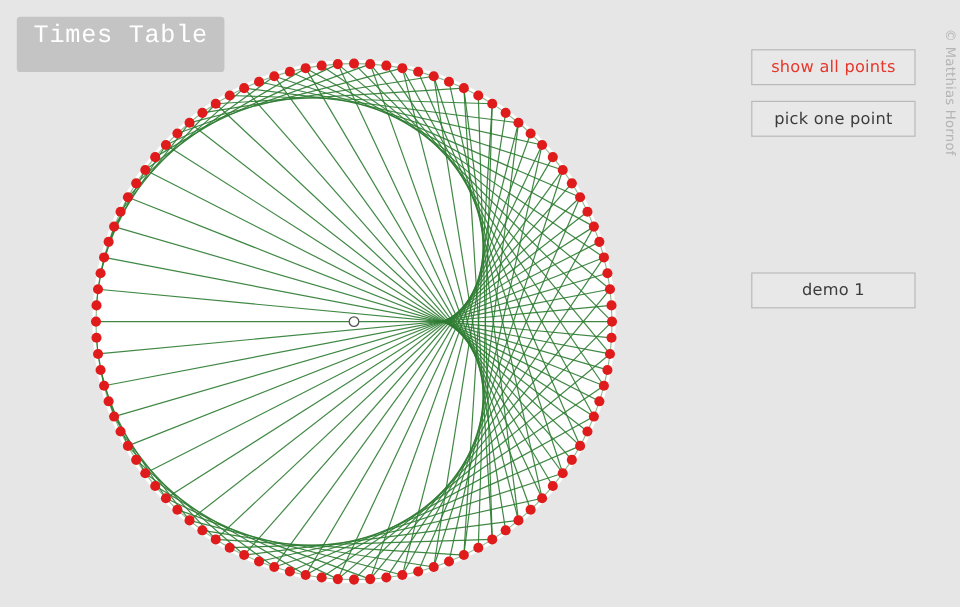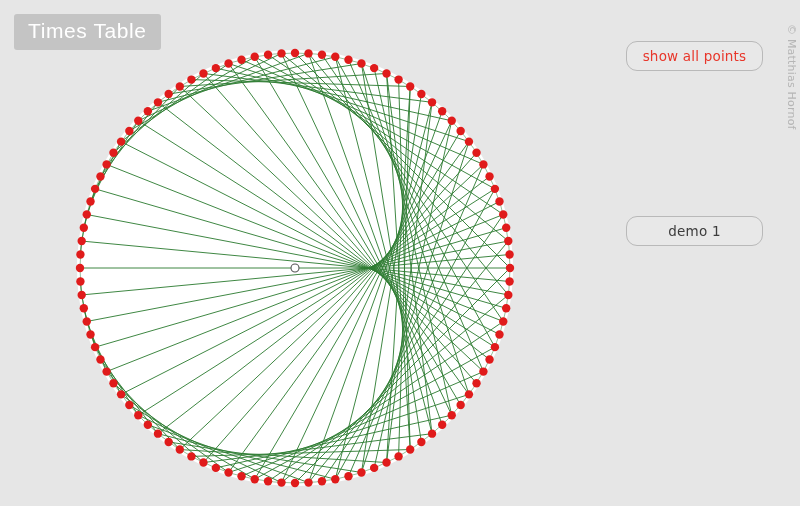--- a/index.html
+++ b/index.html
@@ -27,12 +27,12 @@
     position: absolute;
     left: 14px;
     top: 14px;
-    padding: 5px 14px 7px 14px;
+    padding: 5px 14px 17px 14px;
     background: #c4c4c4;
     border-radius: 3px;
     color: #ffffff;
     font-size: 21px;
-    font-family: Liberation Sans, sans-serif;
+    font-family: Liberation Mono, monospace;
     font-weight: 400;
     letter-spacing: 0.6px;
     line-height: 1.15;

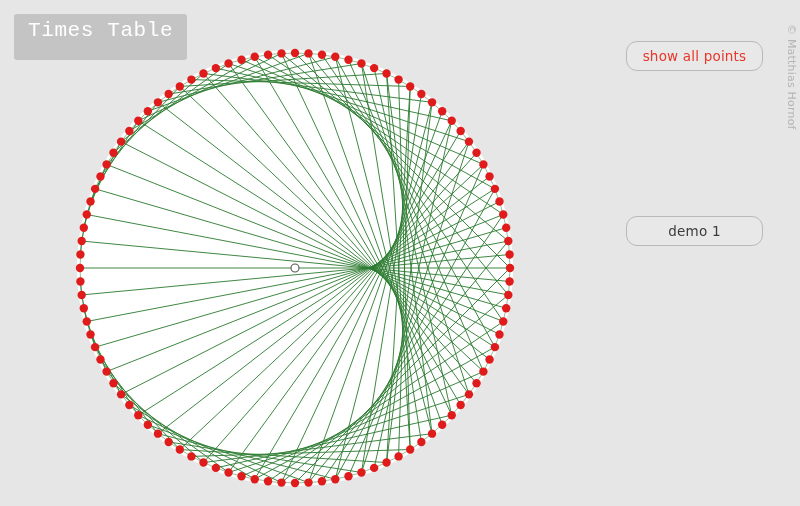--- a/index.html
+++ b/index.html
@@ -56,7 +56,7 @@
     box-sizing: border-box;
     background: #e8e8e8;
     border: 1px solid #b9b9b9;
-    border-radius: 11px;
+    border-radius: 0;
     font-family: "DejaVu Sans", sans-serif;
     font-size: 13.5px;
     color: #3c3c3c;

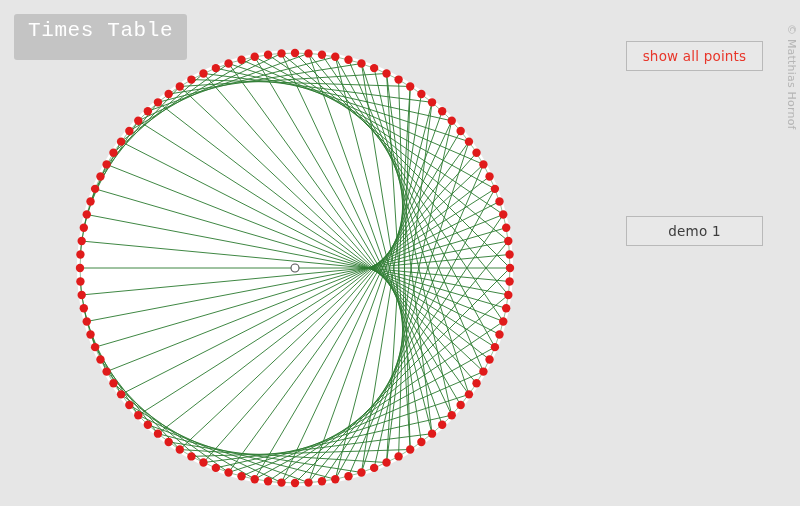--- a/index.html
+++ b/index.html
@@ -316,6 +316,7 @@
 
   <div class="btn active" id="btn-show-all-points">show all points</div>
 
+  <div class="btn" id="btn-pick-one-point">pick one point</div>
 
   <div class="btn" id="btn-demo-1">demo 1</div>
 

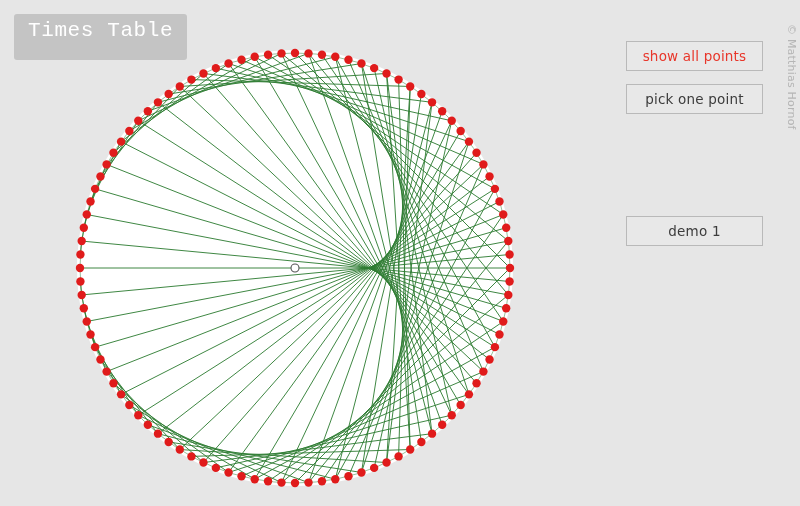--- a/index.html
+++ b/index.html
@@ -75,7 +75,7 @@
   }
   #btn-show-all-points { top: 41px; }
   #btn-pick-one-point  { top: 84px; }
-  #btn-demo-1          { top: 216px; }
+  #btn-demo-1          { top: 227px; }
   #btn-demo-2          { top: 256px; }
   #btn-show-envelope   { top: 320px; }
 

